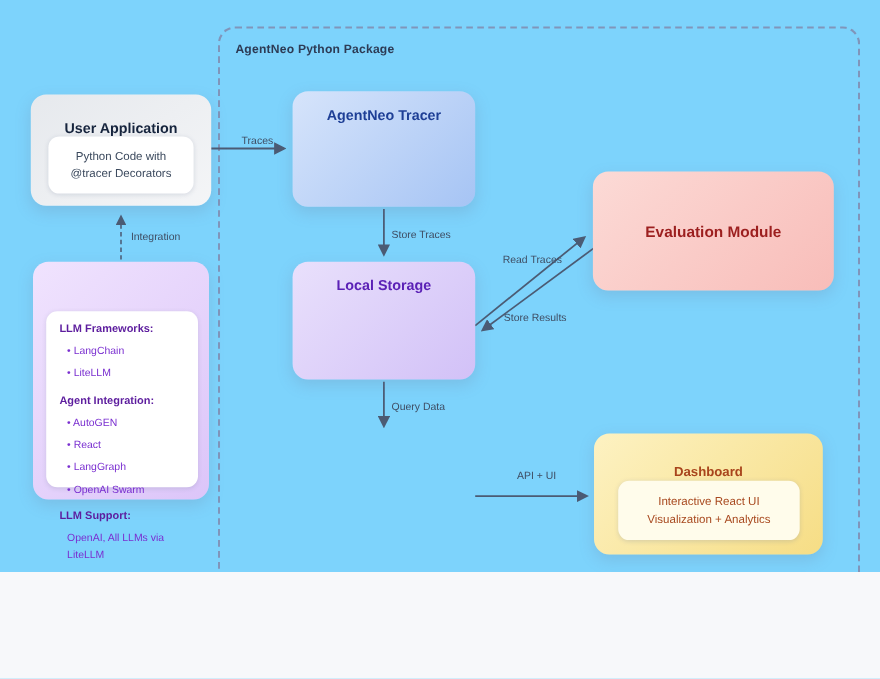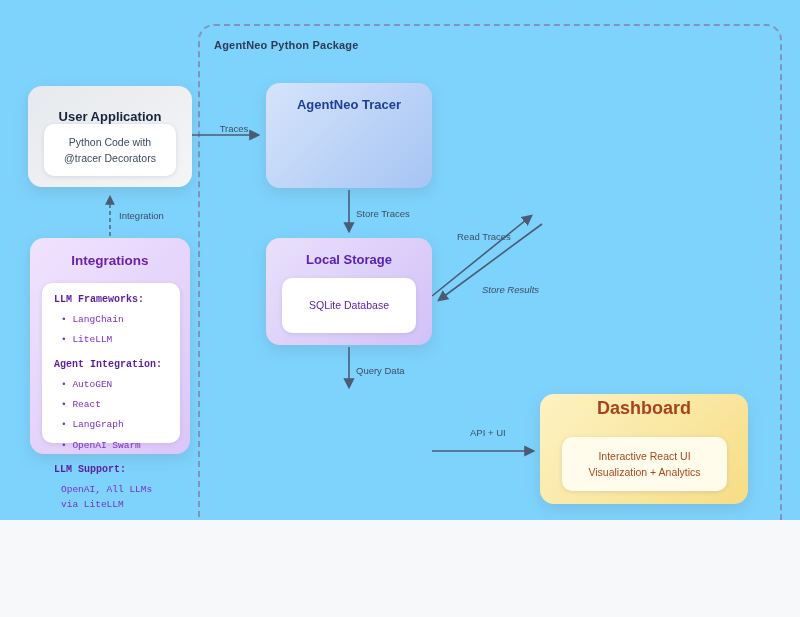--- a/index.html
+++ b/index.html
@@ -120,6 +120,9 @@
     <div class="node-title">AgentNeo Tracer</div>
   </div>
 
+  <div class="node n-eval">
+    <div class="node-title">Evaluation Module</div>
+  </div>
 
   <div class="node n-int">
     <div class="node-title">Integrations</div>

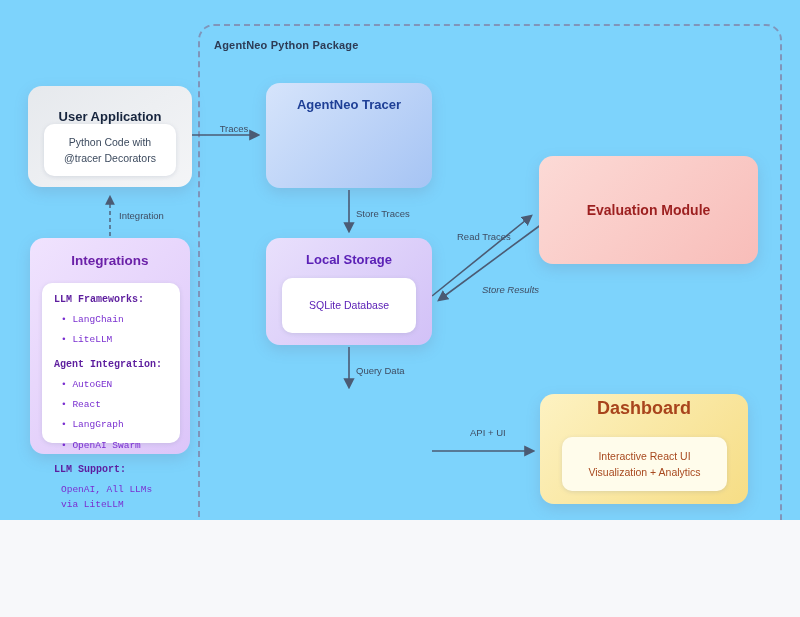--- a/index.html
+++ b/index.html
@@ -125,7 +125,6 @@
   </div>
 
   <div class="node n-int">
-    <div class="node-title">Integrations</div>
     <div class="card">
       <div class="int-heading first">LLM Frameworks:</div>
       <div class="int-item bullet">LangChain</div>

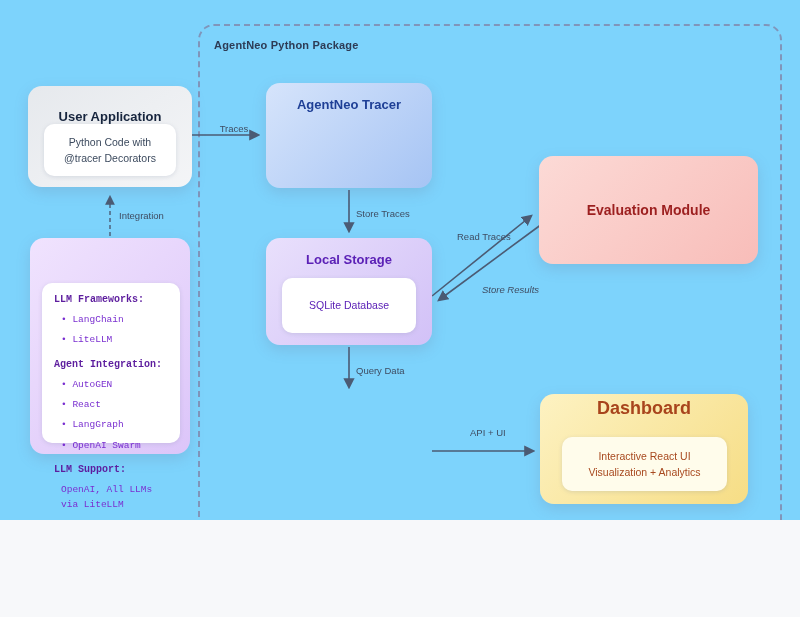--- a/index.html
+++ b/index.html
@@ -79,7 +79,7 @@
   .el-traces { left:204px; top:112px; width:60px; text-align:center;margin-top:11px; }
   .el-store-traces { left:356px; top:208px; }
   .el-read-traces { left:457px; top:231px; }
-  .el-store-results { left:482px; top:284px;font-style:italic; }
+  .el-store-results { left:458px; top:284px; }
   .el-query-data { left:356px; top:365px; }
   .el-api-ui { left:470px; top:427px; }
   .el-integration { left:119px; top:210px; }

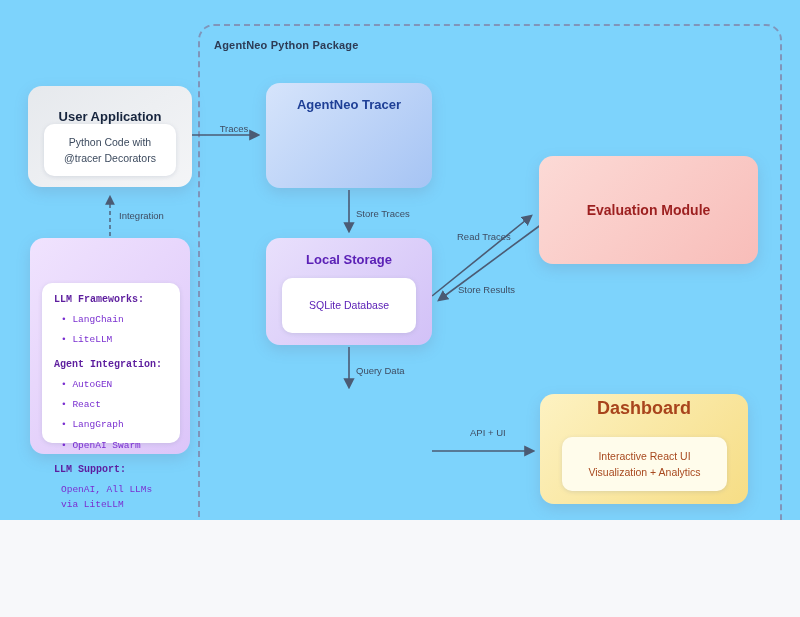--- a/index.html
+++ b/index.html
@@ -48,7 +48,7 @@
     background:linear-gradient(135deg,#f0e3fe 0%,#dcc5f9 100%); }
   .n-int .node-title { margin-top:15px; color:#6b21a8; font-size:13.5px; }
   .n-int .card { top:45px; bottom:11px; left:12px; right:10px;
-    display:block; text-align:left; padding:9px 16px 0 12px;font-family:Liberation Mono, monospace; }
+    display:block; text-align:left; padding:9px 16px 0 12px; }
   .int-heading { font-weight:bold; color:#5d1d9e; font-size:10px; margin-top:9px; }
   .int-heading.first { margin-top:0; }
   .int-item { color:#7a2fd0; font-size:9.5px; margin-top:5.5px; padding-left:7px; }

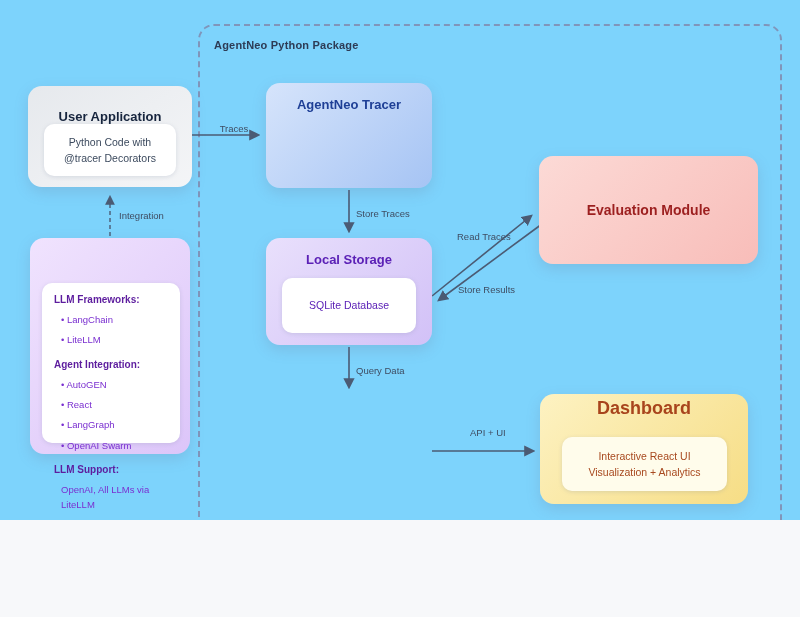--- a/index.html
+++ b/index.html
@@ -141,9 +141,6 @@
 
   <div class="node n-storage">
     <div class="node-title">Local Storage</div>
-    <div class="card">
-      <div>SQLite Database</div>
-    </div>
   </div>
 
 

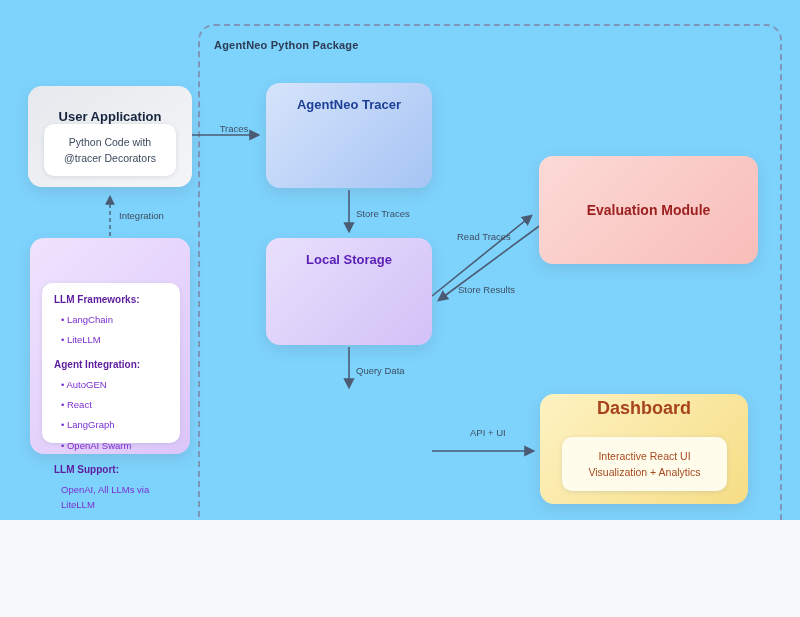--- a/index.html
+++ b/index.html
@@ -69,7 +69,7 @@
   
   .n-dash { left:540px; top:394px; width:208px; height:110px;
     background:linear-gradient(135deg,#fdf2c2 0%,#f6dd85 100%); }
-  .n-dash .node-title { margin-top:4px; color:#a8441c; font-size:18px; }
+  .n-dash .node-title { margin-top:28px; color:#a8441c; font-size:12px; }
   .n-dash .card { left:22px; right:21px; top:43px; bottom:13px;
     background:#fffceb; color:#a8491f; font-size:10.5px; }
 

